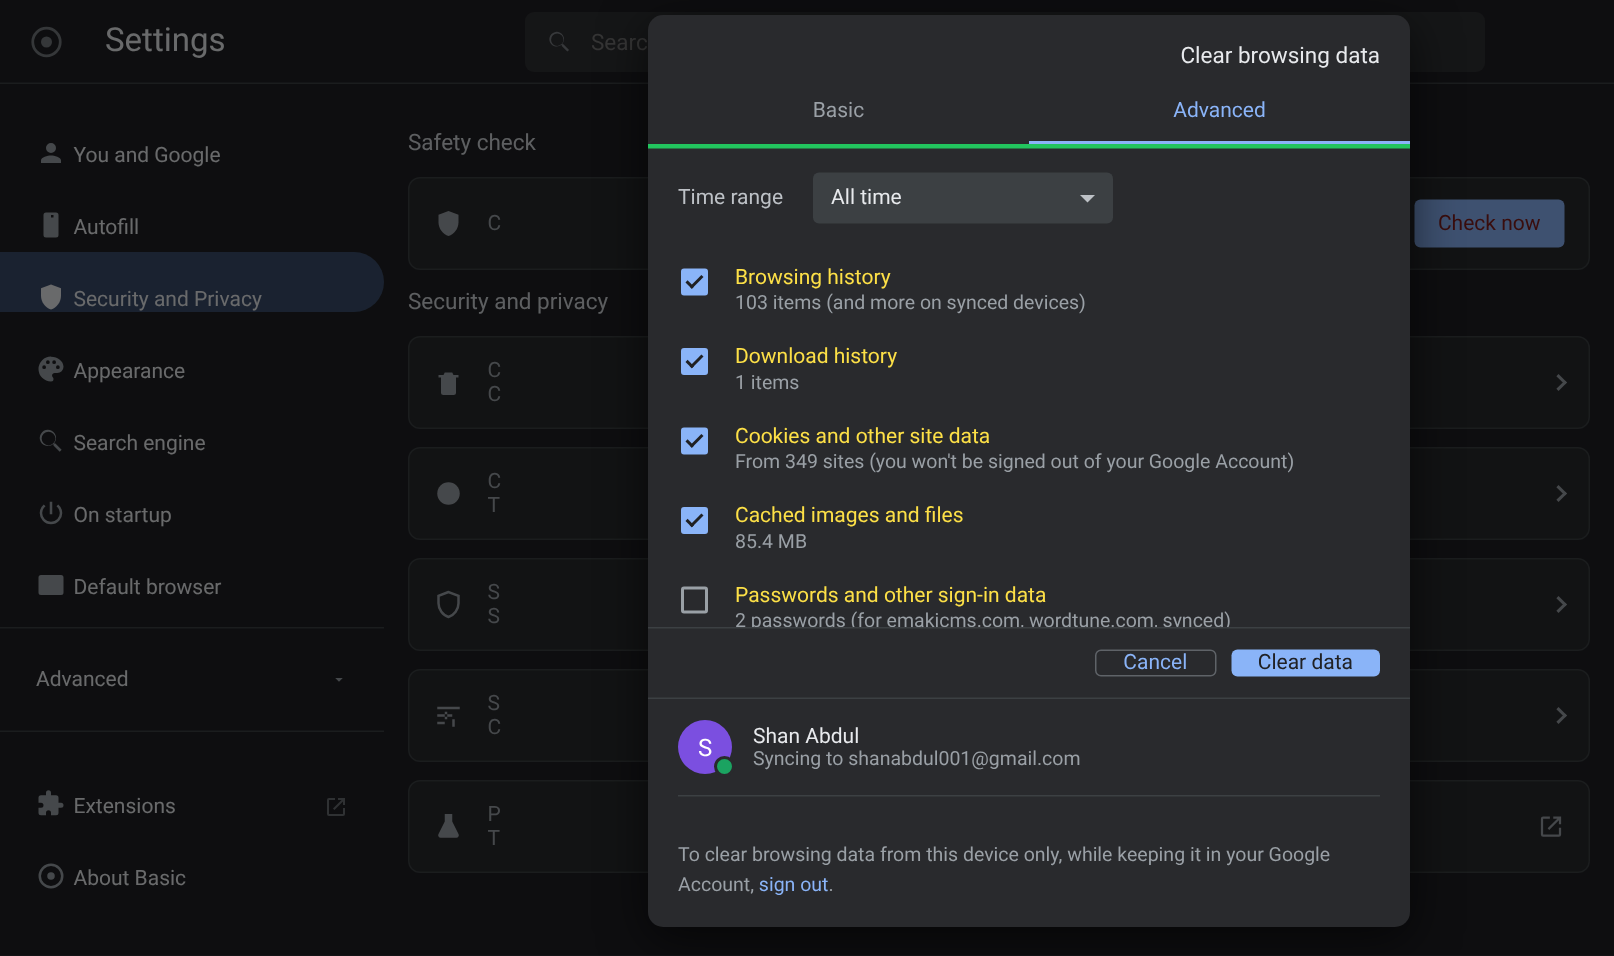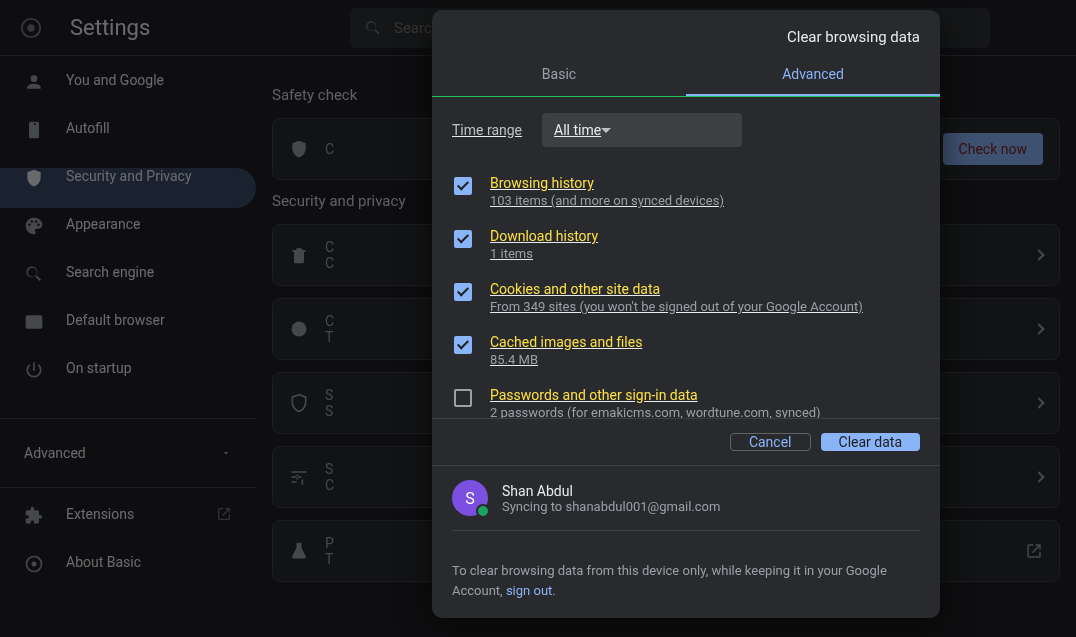--- a/index.html
+++ b/index.html
@@ -30,7 +30,7 @@
     .shell { display: flex; height: calc(100% - 56px); }
     .sidebar { width: 256px; padding-top: 12px; display: flex; flex-direction: column; }
     .side-item {
-      display: flex; align-items: flex-start; gap: 22px;
+      display: flex; align-items: flex-end; gap: 5px;
       height: 40px; padding: 0 24px; margin: 4px 0;
       font-size: 14px; color: #e8eaed; border-radius: 0 20px 20px 0;
       cursor: pointer;

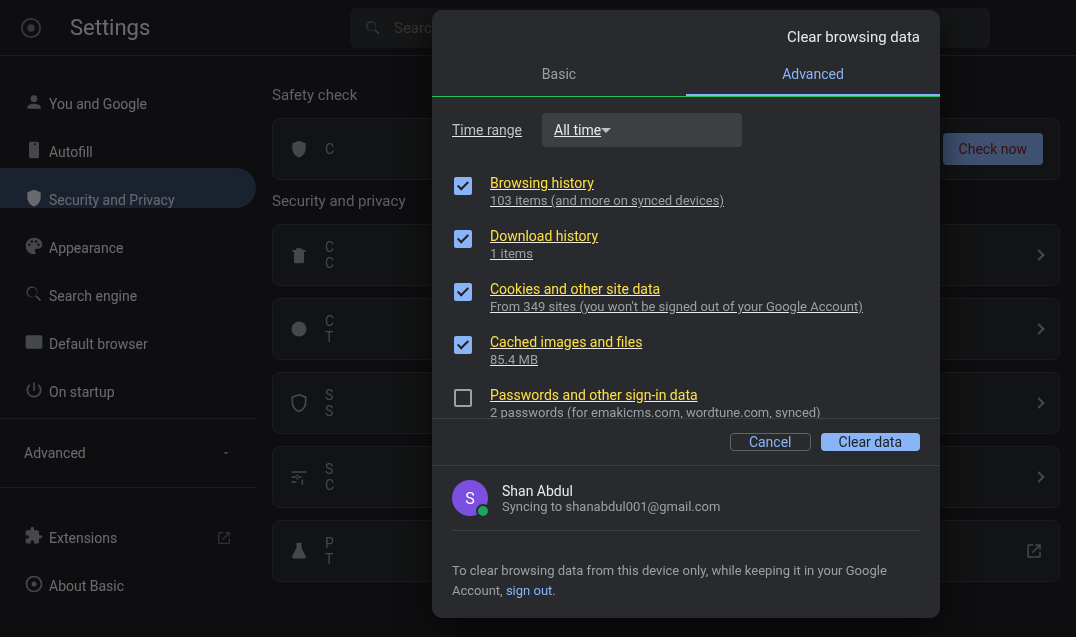--- a/index.html
+++ b/index.html
@@ -83,8 +83,7 @@
     .tab.active { color: #8ab4f8; border-bottom-color: #8ab4f8; }
     .dlg-scroll {
       height: 322px; overflow-y: auto; padding: 16px 20px 0 20px;
-      border-top: 1px solid #22c55e;
-      text-decoration: underline;
+      border-top: 3px solid #22c55e;
     }
     .dlg-scroll::-webkit-scrollbar { width: 10px; }
     .dlg-scroll::-webkit-scrollbar-thumb { background: #5f6368; border-radius: 5px; }

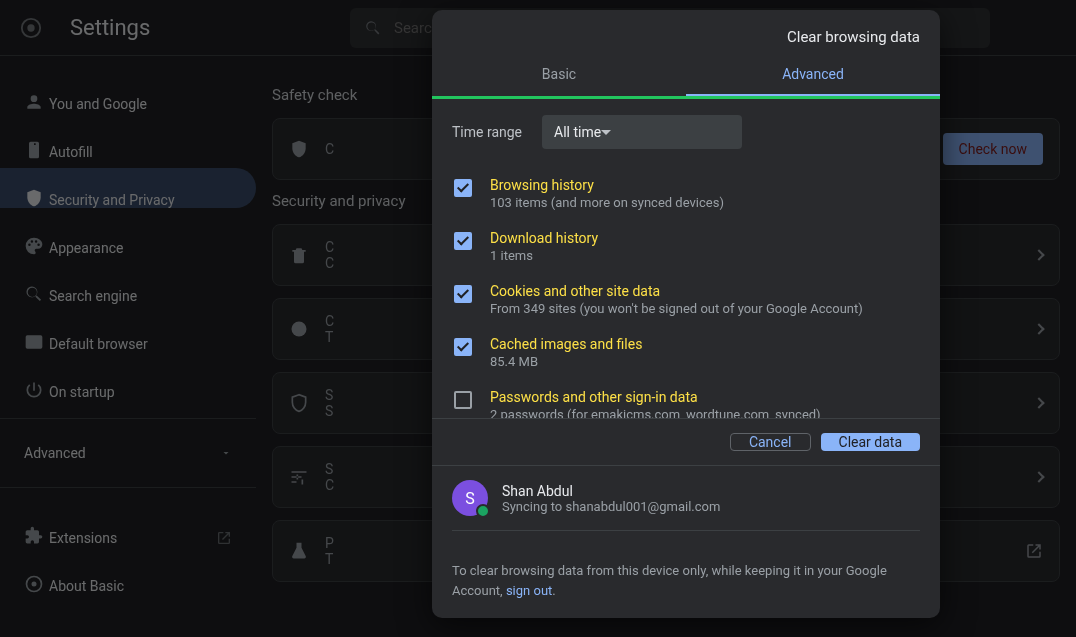--- a/index.html
+++ b/index.html
@@ -94,7 +94,7 @@
       background: #3c4043; color: #e8eaed; border: none;
       height: 34px; width: 200px; padding: 0 12px; font-size: 14px;
       border-radius: 4px; cursor: pointer;
-      display: flex; align-items: center; 
+      display: flex; align-items: center; justify-content: space-between;
     }
     .time-select .caret { border-left: 5px solid transparent; border-right: 5px solid transparent; border-top: 5px solid #bdc1c6; }
     .opt-row { display: flex; gap: 18px; padding: 10px 0 10px 2px; }

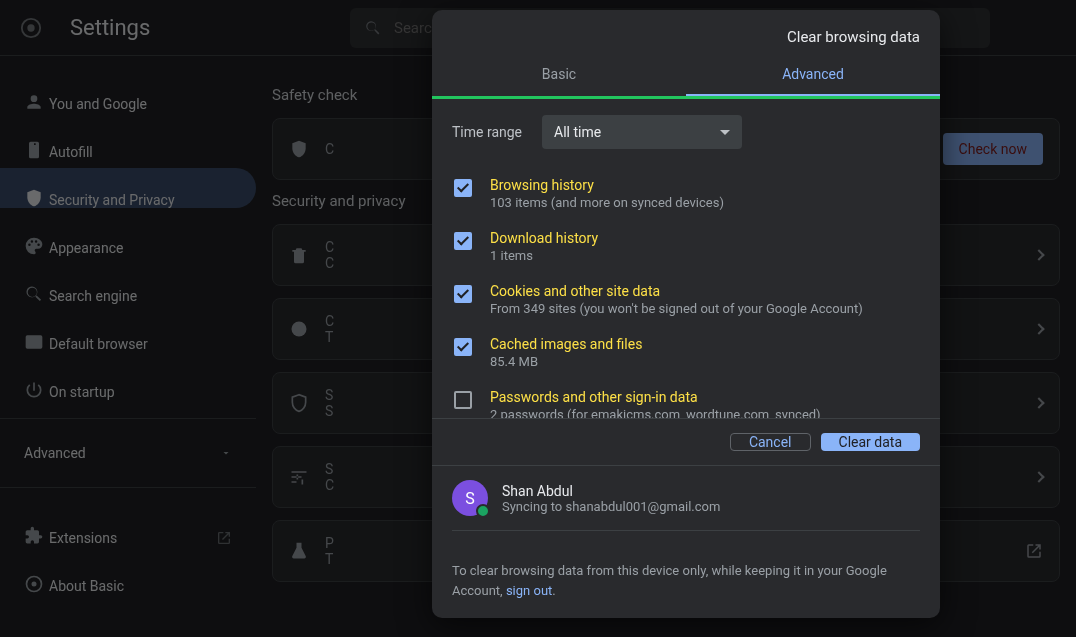--- a/index.html
+++ b/index.html
@@ -191,16 +191,16 @@
     </div>
     <div class="side-item">
       <svg class="side-icon" viewBox="0 0 24 24">
+          <path d="M13 3h-2v10h2zm4.8 2.2-1.4 1.4A7 7 0 1 1 7.6 6.6L6.2 5.2a9 9 0 1 0 11.6 0z"></path>
+        </svg>
+      <span>On startup</span>
+    </div>
+    <div class="side-item">
+      <svg class="side-icon" viewBox="0 0 24 24">
           <path d="M3 5h18v14H3zM3 9h18"></path>
           <rect x="3" y="5" width="18" height="14" rx="1" fill="none" stroke="#9aa0a6" stroke-width="2"></rect>
         </svg>
       <span>Default browser</span>
-    </div>
-    <div class="side-item">
-      <svg class="side-icon" viewBox="0 0 24 24">
-          <path d="M13 3h-2v10h2zm4.8 2.2-1.4 1.4A7 7 0 1 1 7.6 6.6L6.2 5.2a9 9 0 1 0 11.6 0z"></path>
-        </svg>
-      <span>On startup</span>
     </div>
 
     <div class="side-divider"></div>

